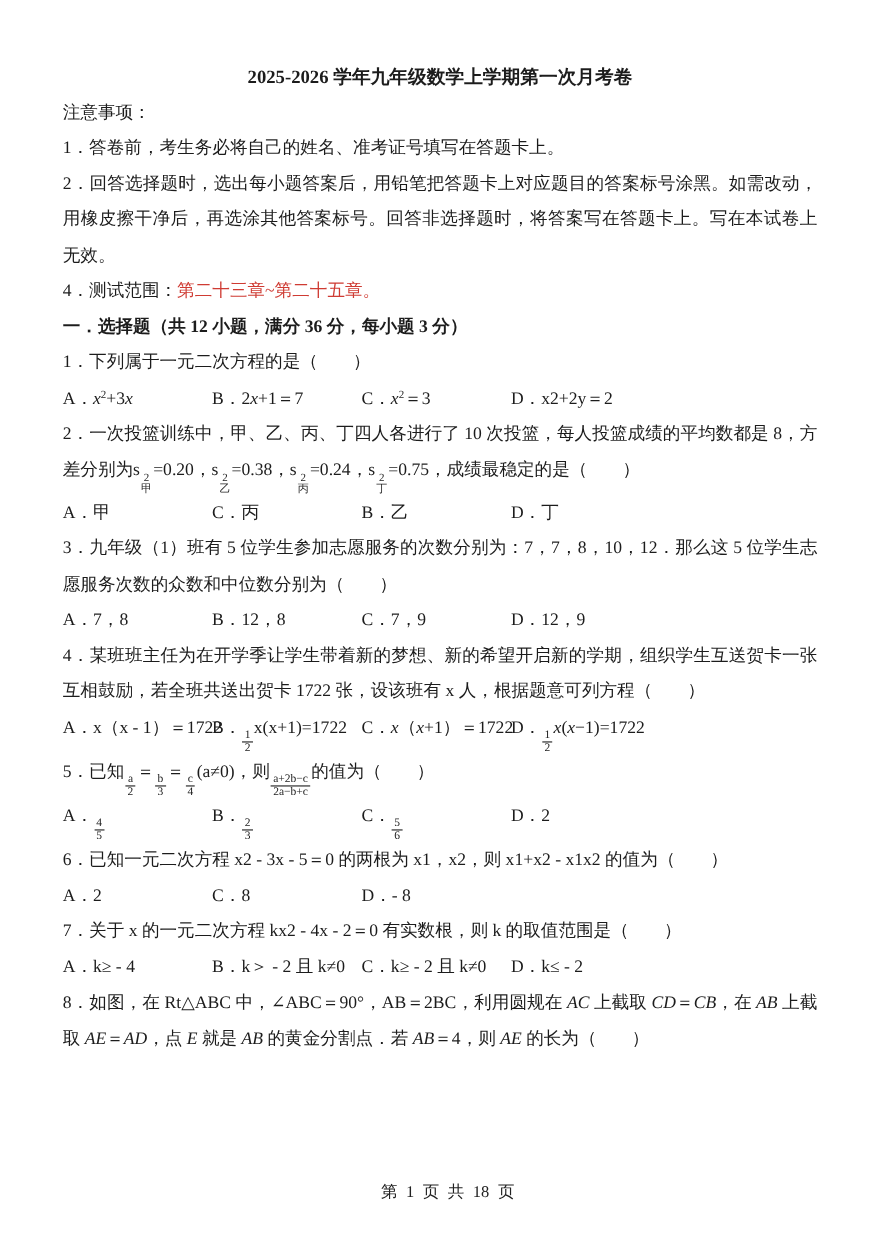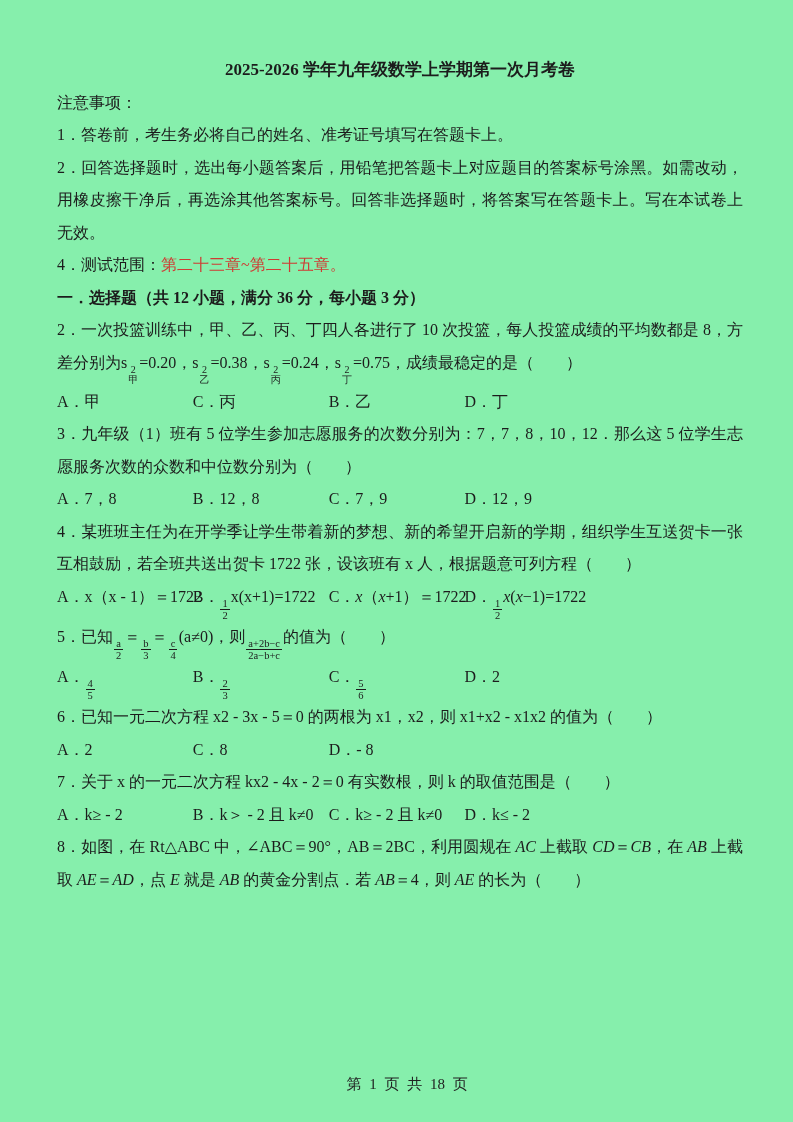--- a/index.html
+++ b/index.html
@@ -7,7 +7,7 @@
     position:relative;
     width:793px;height:1122px;
     margin:0 auto;
-    background:#86efac;
+    background:#ffffff;
     box-sizing:border-box;
     padding:54px 50px 0 57px;
     font-family:"Liberation Serif","DejaVu Serif",serif;

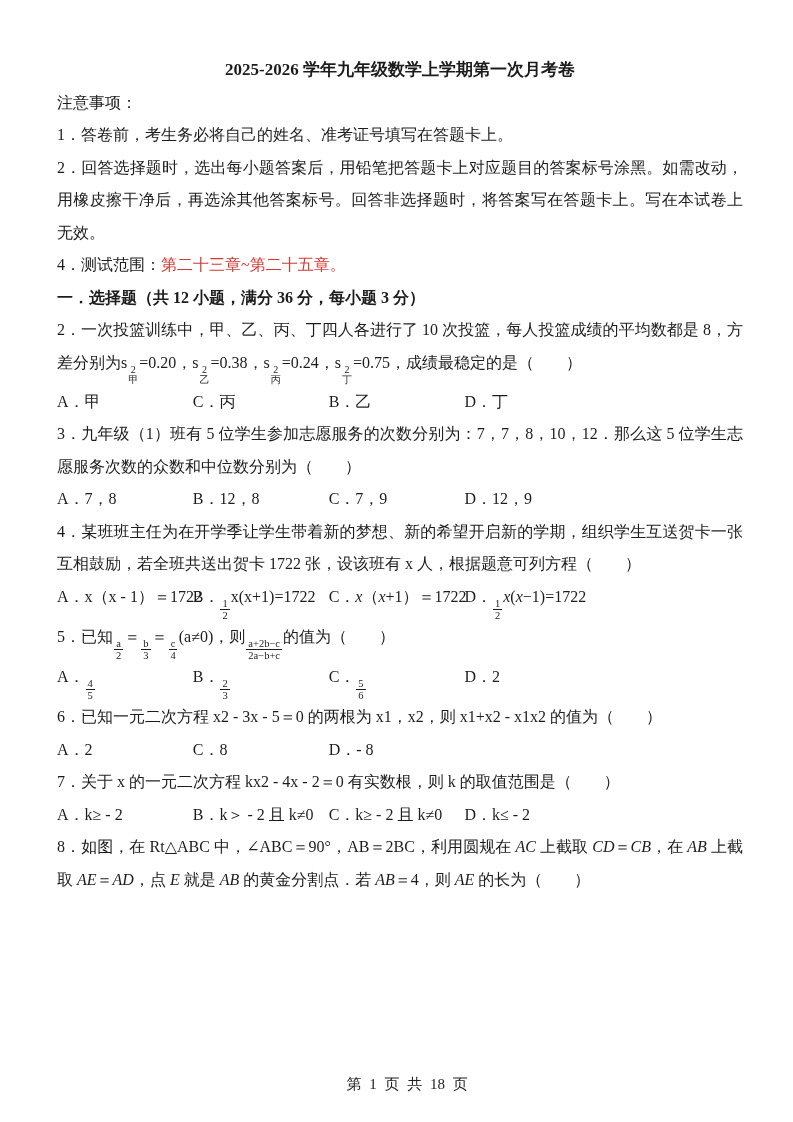--- a/index.html
+++ b/index.html
@@ -47,6 +47,15 @@
 
   <div class="para heading">一．选择题（共 12 小题，满分 36 分，每小题 3 分）</div>
 
+  <div>
+    <div class="para">1．下列属于一元二次方程的是（　　）</div>
+    <div class="options">
+      <span class="opt">A．<i>x</i><sup>2</sup>+3<i>x</i></span>
+      <span class="opt">B．2<i>x</i>+1＝7</span>
+      <span class="opt">C．<i>x</i><sup>2</sup>＝3</span>
+      <span class="opt">D．x2+2y＝2</span>
+    </div>
+  </div>
 
   <div>
     <div class="para">2．一次投篮训练中，甲、乙、丙、丁四人各进行了 10 次投篮，每人投篮成绩的平均数都是 8，方差分别为s<span class="stack">

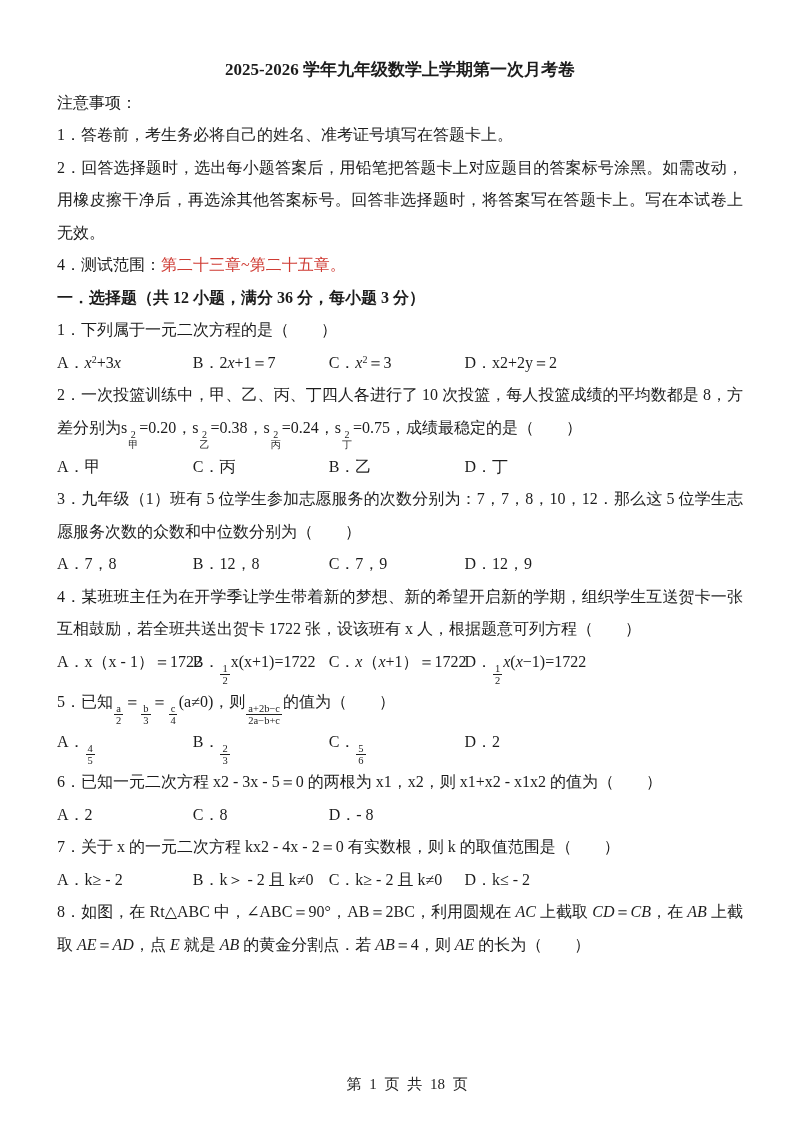--- a/index.html
+++ b/index.html
@@ -148,7 +148,7 @@
   <div>
     <div class="para">7．关于 x 的一元二次方程 kx2 - 4x - 2＝0 有实数根，则 k 的取值范围是（　　）</div>
     <div class="options">
-      <span class="opt">A．k≥ - 2</span>
+      <span class="opt">A．k≥ - 4</span>
       <span class="opt">B．k＞ - 2 且 k≠0</span>
       <span class="opt">C．k≥ - 2 且 k≠0</span>
       <span class="opt">D．k≤ - 2</span>

